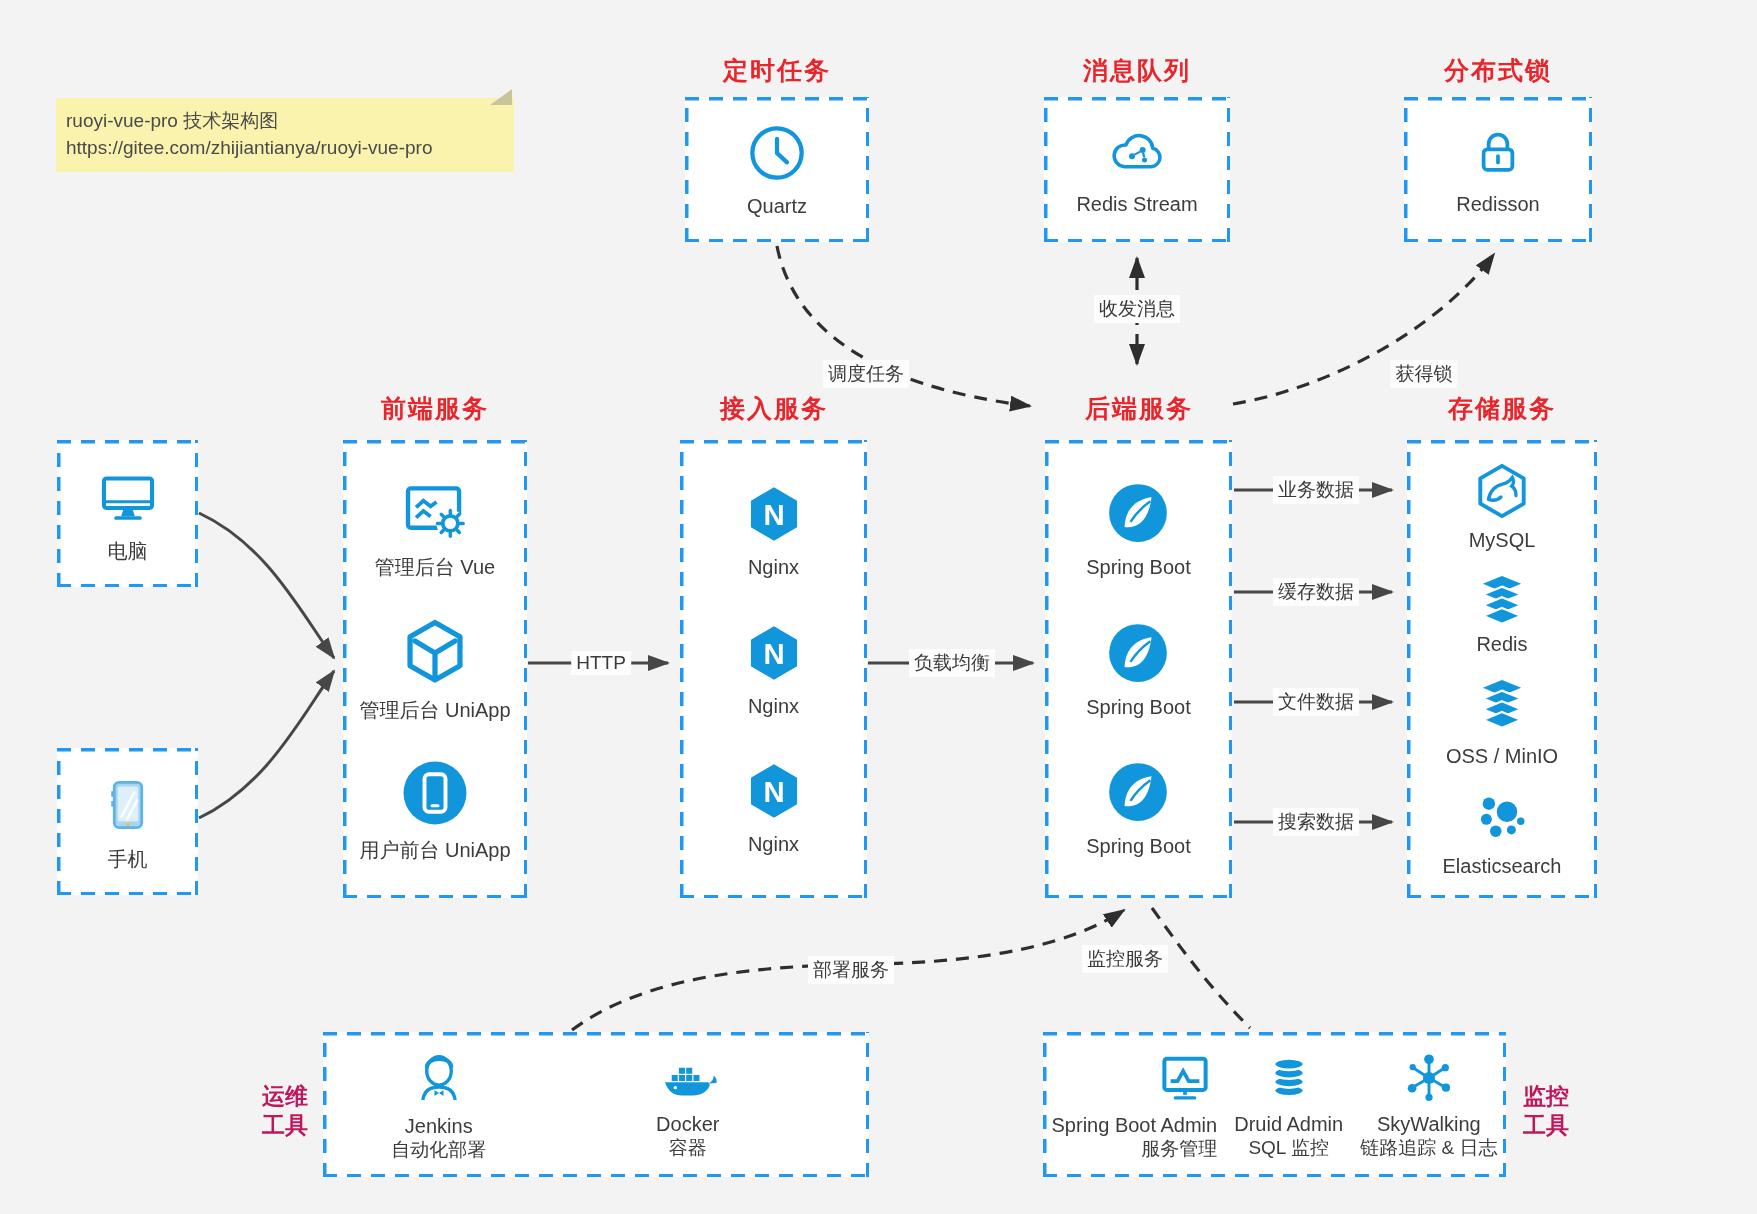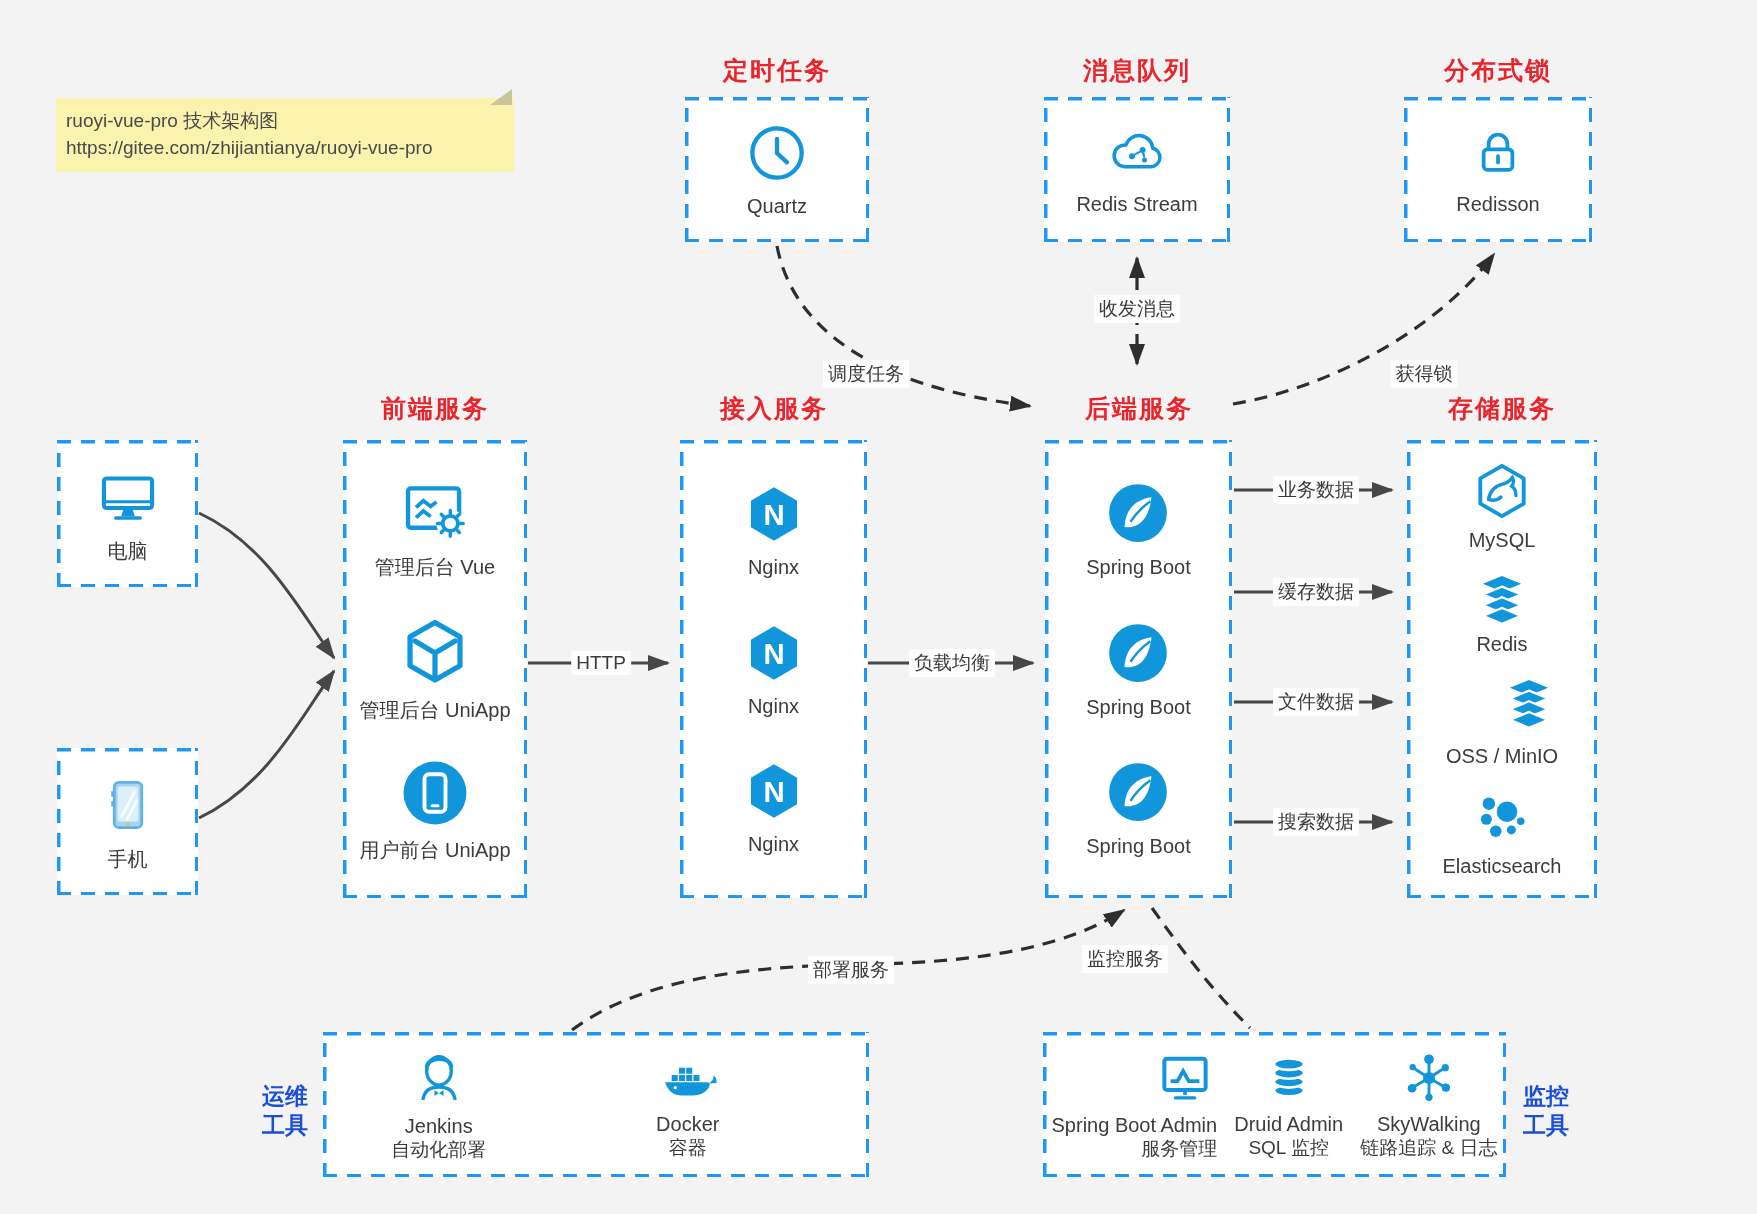--- a/index.html
+++ b/index.html
@@ -316,7 +316,7 @@
         </svg>
       <span class="lbl">Redis</span>
     </div>
-    <div class="item" style="gap:14px;align-items:flex-end;">
+    <div class="item" style="gap:14px;">
       <svg class="ic" width="58" height="54">
           <use href="#sym-layers"></use>
         </svg>

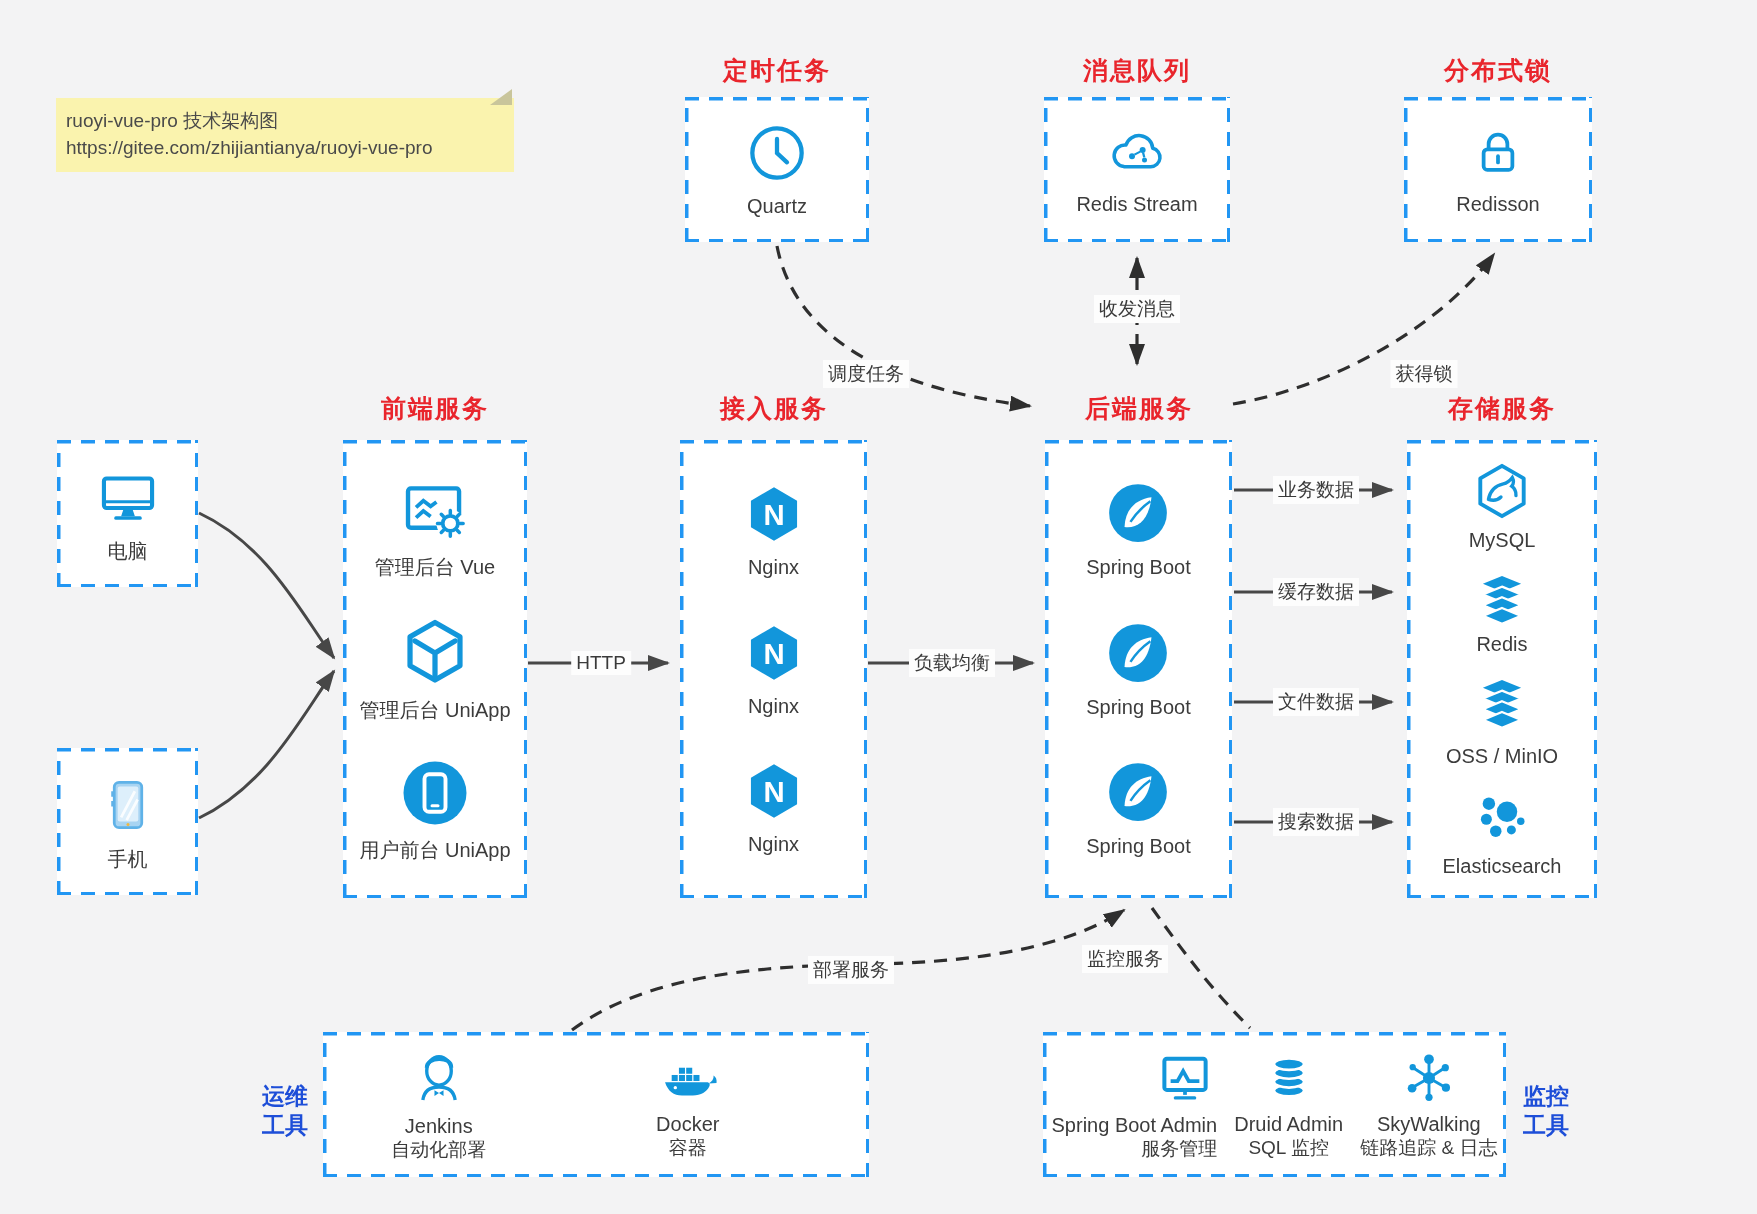--- a/index.html
+++ b/index.html
@@ -22,7 +22,7 @@
   .item .desc{font-size:19px;color:#3c3c3c;white-space:nowrap;line-height:24px;margin-top:-5px;}
   .red-title{position:absolute;transform:translateX(-50%);font-size:25px;font-weight:bold;
              color:#e9252c;white-space:nowrap;letter-spacing:2px;z-index:3;}
-  .side-title{position:absolute;font-size:23px;font-weight:bold;color:#1d4ed8;
+  .side-title{position:absolute;font-size:23px;font-weight:bold;color:#be185d;
               line-height:29px;text-align:center;z-index:3;}
   .edge-label{position:absolute;transform:translate(-50%,-50%);font-size:19px;color:#3a3a3a;
               background:#fdfdfd;padding:1px 5px;white-space:nowrap;z-index:5;}

